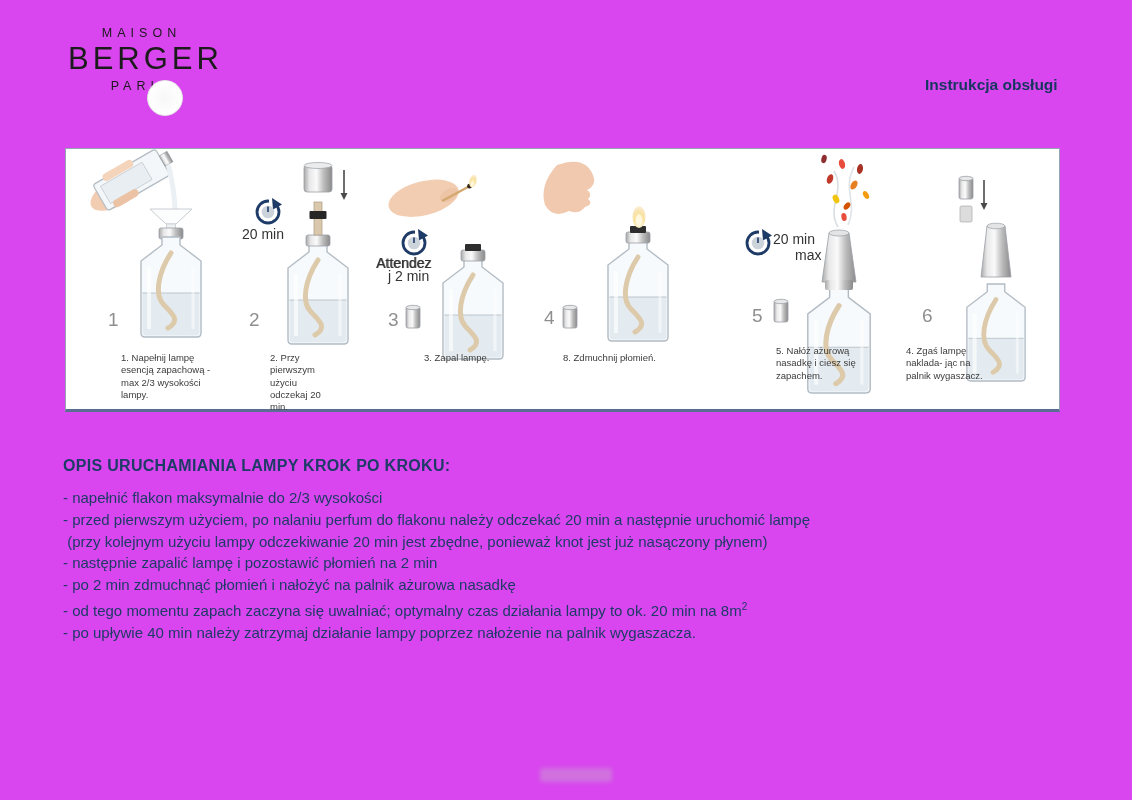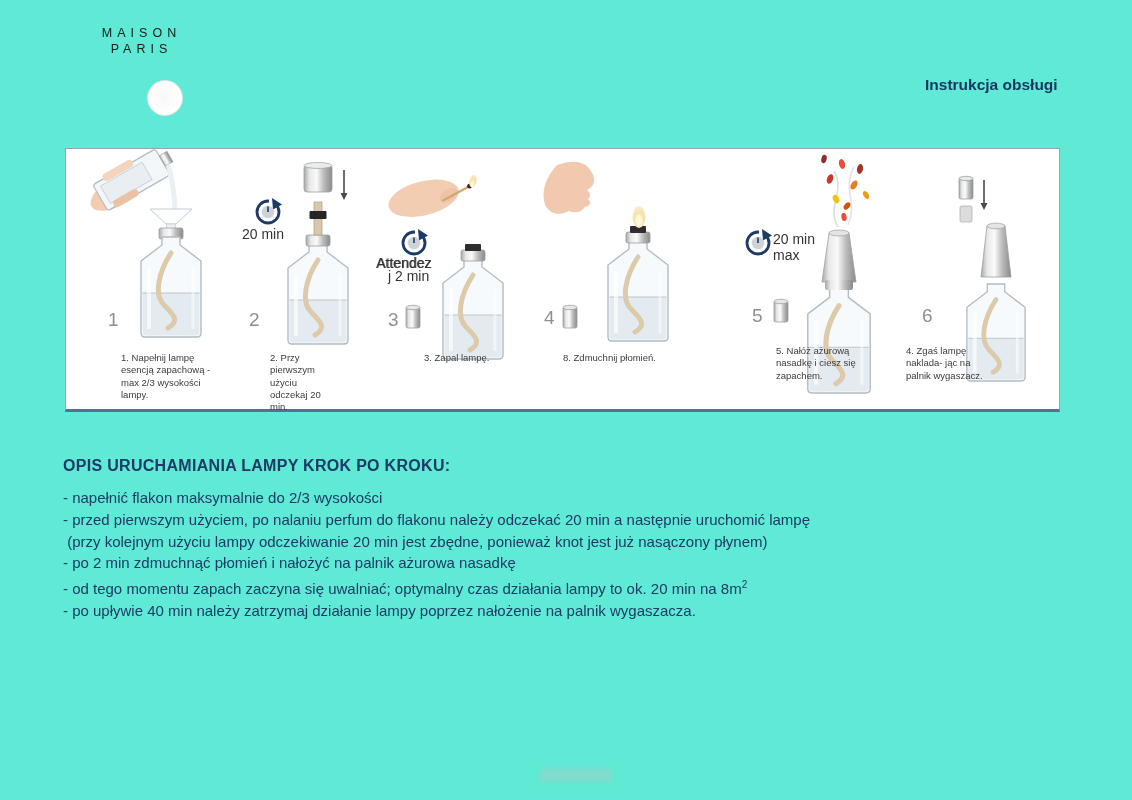--- a/index.html
+++ b/index.html
@@ -3,7 +3,7 @@
 <meta charset="utf-8">
 <style>
   html,body{margin:0;padding:0;background:#fff;}
-  .page{position:relative;width:1132px;height:800px;background:#5eead4;overflow:hidden;
+  .page{position:relative;width:1132px;height:800px;background:#d946ef;overflow:hidden;
         font-family:"Liberation Sans", sans-serif;}
   
   .logo{position:absolute;left:64px;top:26px;width:150px;text-align:center;color:#1b1b1b;}

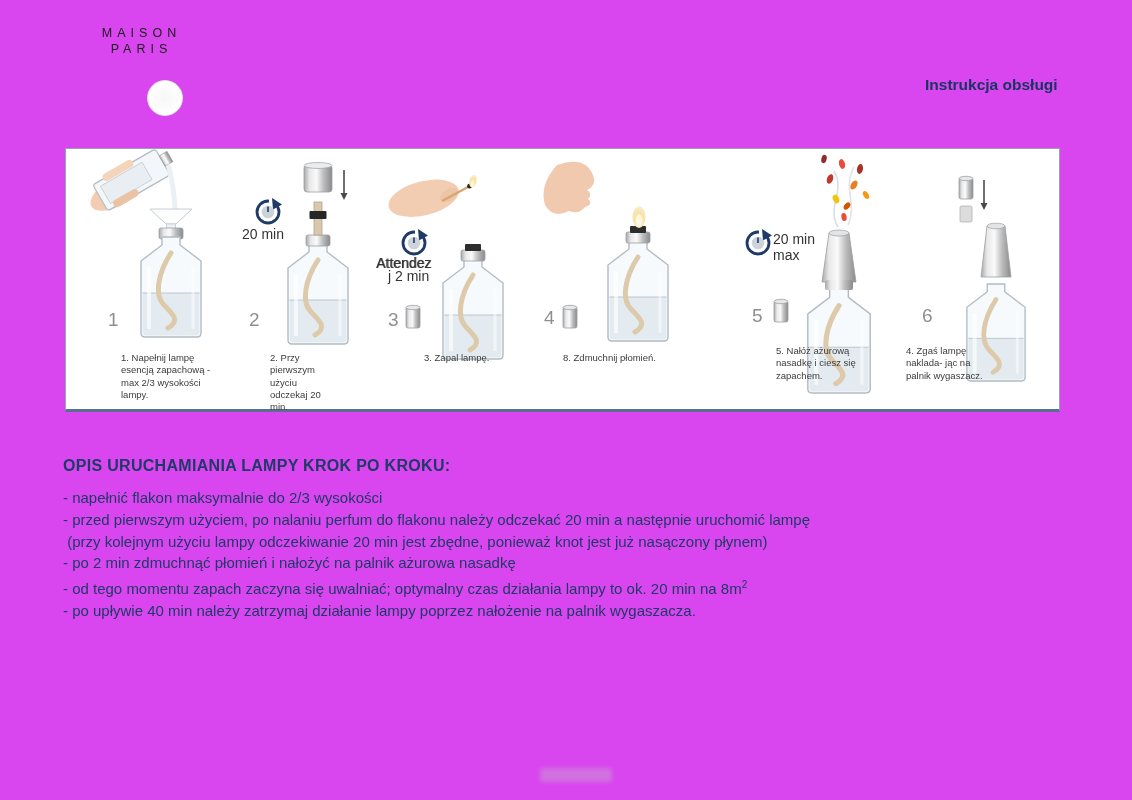--- a/index.html
+++ b/index.html
@@ -38,6 +38,7 @@
 
   <div class="logo">
     <div class="logo-maison">MAISON</div>
+    <div class="logo-berger">BERGER</div>
     <div class="logo-paris">PARIS</div>
   </div>
   <div class="logo-seal"></div>

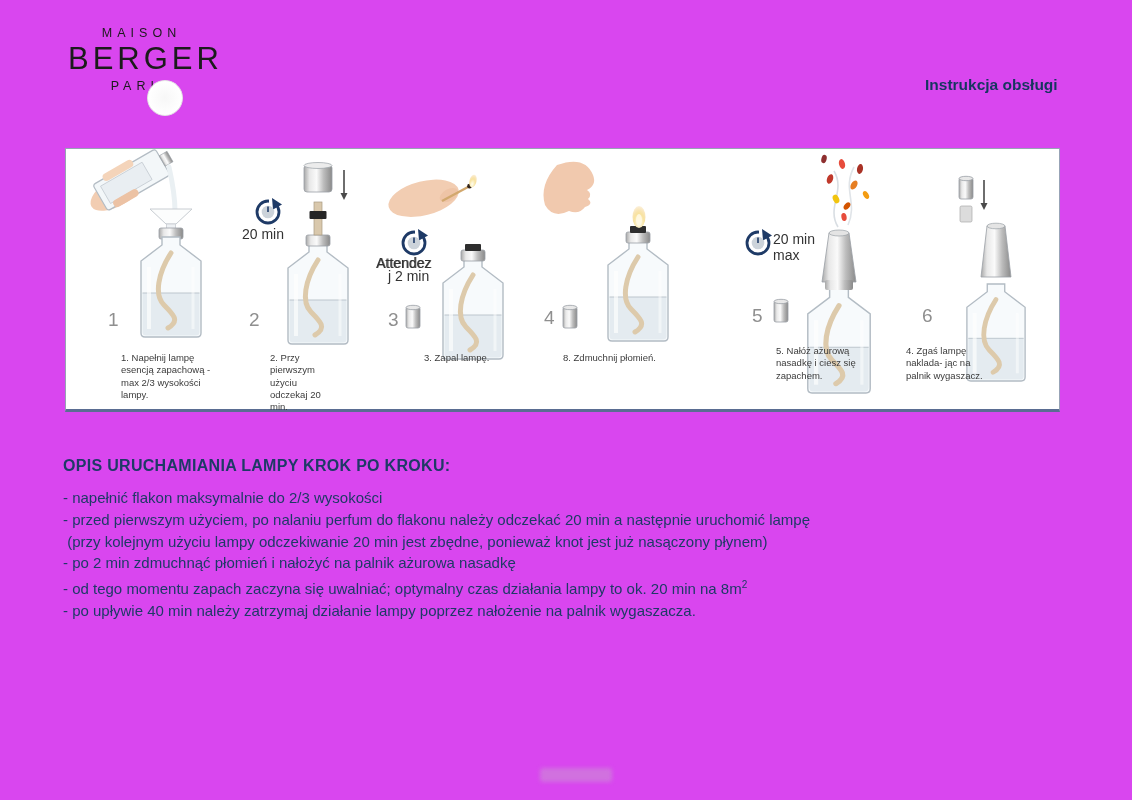--- a/index.html
+++ b/index.html
@@ -192,7 +192,7 @@
     <div class="timer-label doubled" style="left:310px;top:106px">Attendez</div>
     <div class="timer-label" style="left:322px;top:119px">j 2 min</div>
     <div class="timer-label" style="left:707px;top:82px">20 min</div>
-    <div class="timer-label" style="left:707px;top:98px">max</div>
+    <div class="timer-label" style="left:729px;top:98px">max</div>
 
     <div class="step-caption" style="left:55px;top:203px;width:95px">1. Napełnij lampę esencją zapachową - max 2/3 wysokości lampy.</div>
     <div class="step-caption" style="left:204px;top:203px;width:64px">2. Przy pierwszym użyciu odczekaj 20 min.</div>

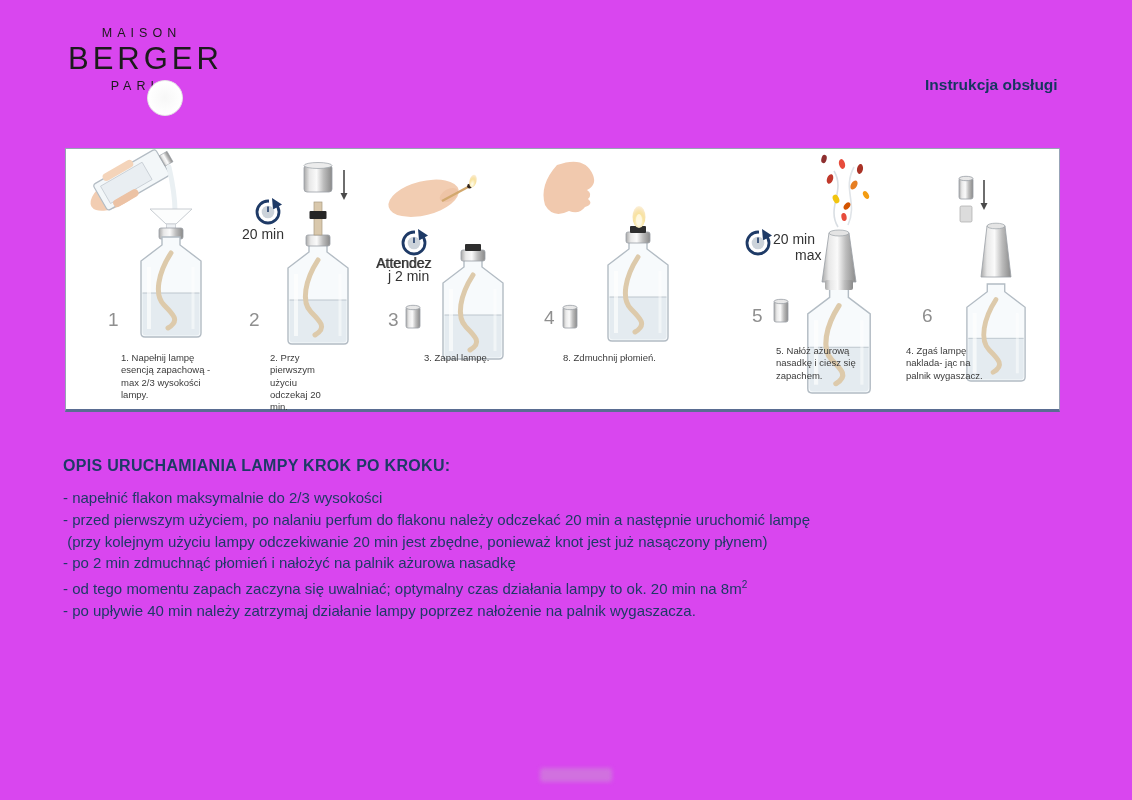--- a/index.html
+++ b/index.html
@@ -208,6 +208,7 @@
     <div class="bullet-line">- napełnić flakon maksymalnie do 2/3 wysokości</div>
     <div class="bullet-line">- przed pierwszym użyciem, po nalaniu perfum do flakonu należy odczekać 20 min a następnie uruchomić lampę</div>
     <div class="bullet-line"> (przy kolejnym użyciu lampy odczekiwanie 20 min jest zbędne, ponieważ knot jest już nasączony płynem)</div>
+    <div class="bullet-line">- następnie zapalić lampę i pozostawić płomień na 2 min</div>
     <div class="bullet-line">- po 2 min zdmuchnąć płomień i nałożyć na palnik ażurowa nasadkę</div>
     <div class="bullet-line"><span>- od tego momentu zapach zaczyna się uwalniać; optymalny czas działania lampy to ok. 20 min na 8m</span><sup>2</sup></div>
     <div class="bullet-line">- po upływie 40 min należy zatrzymaj działanie lampy poprzez nałożenie na palnik wygaszacza.</div>

